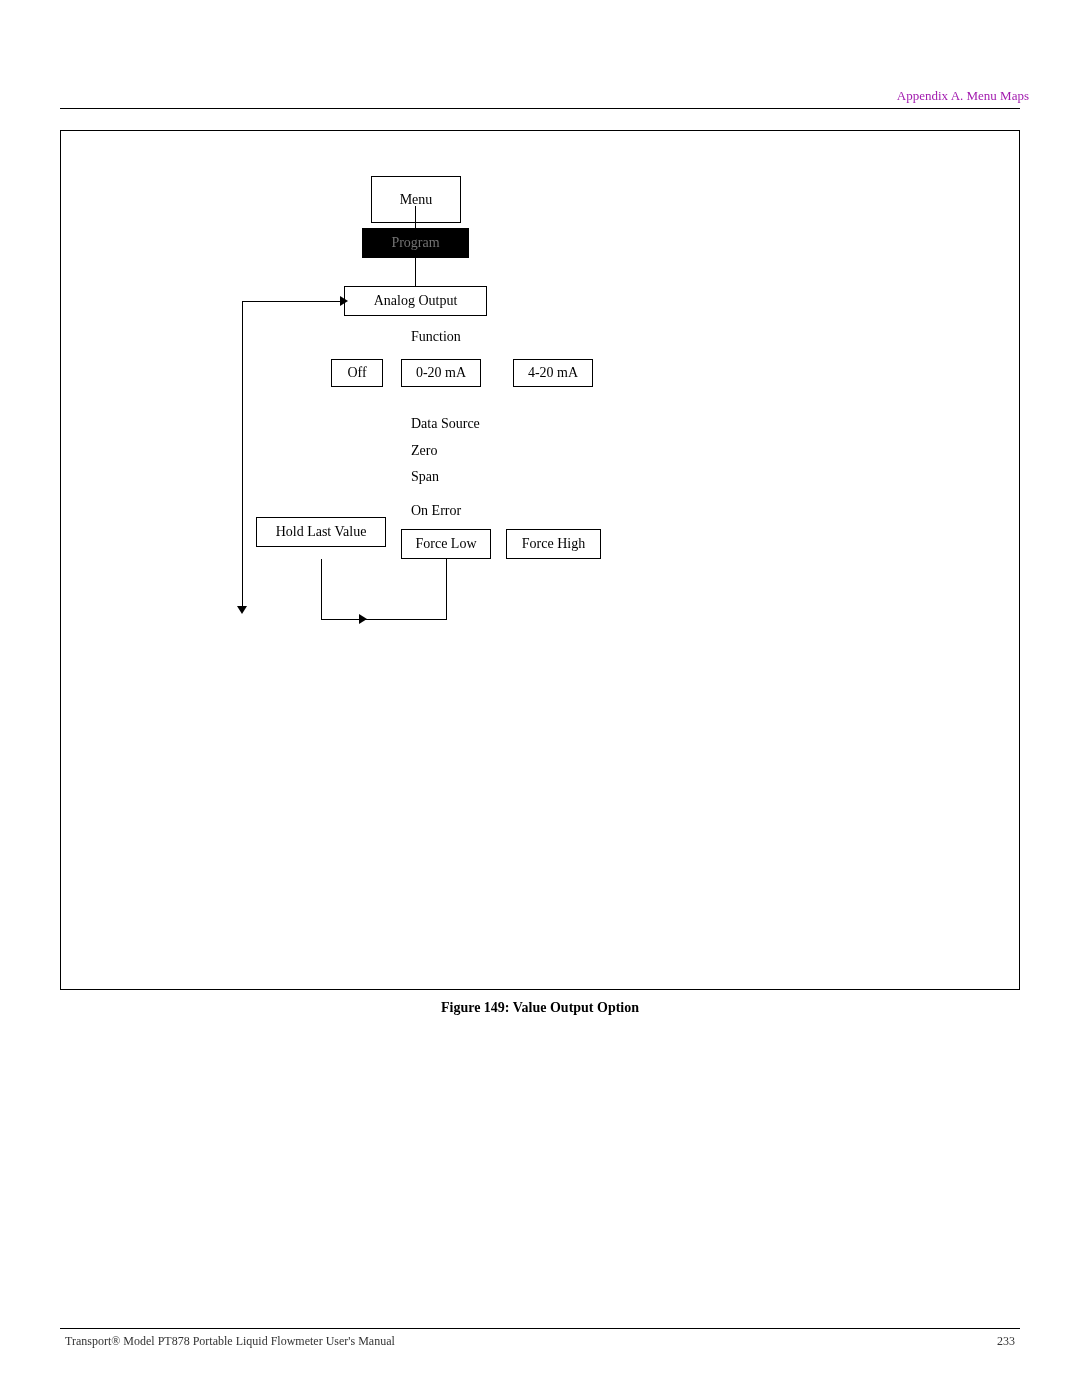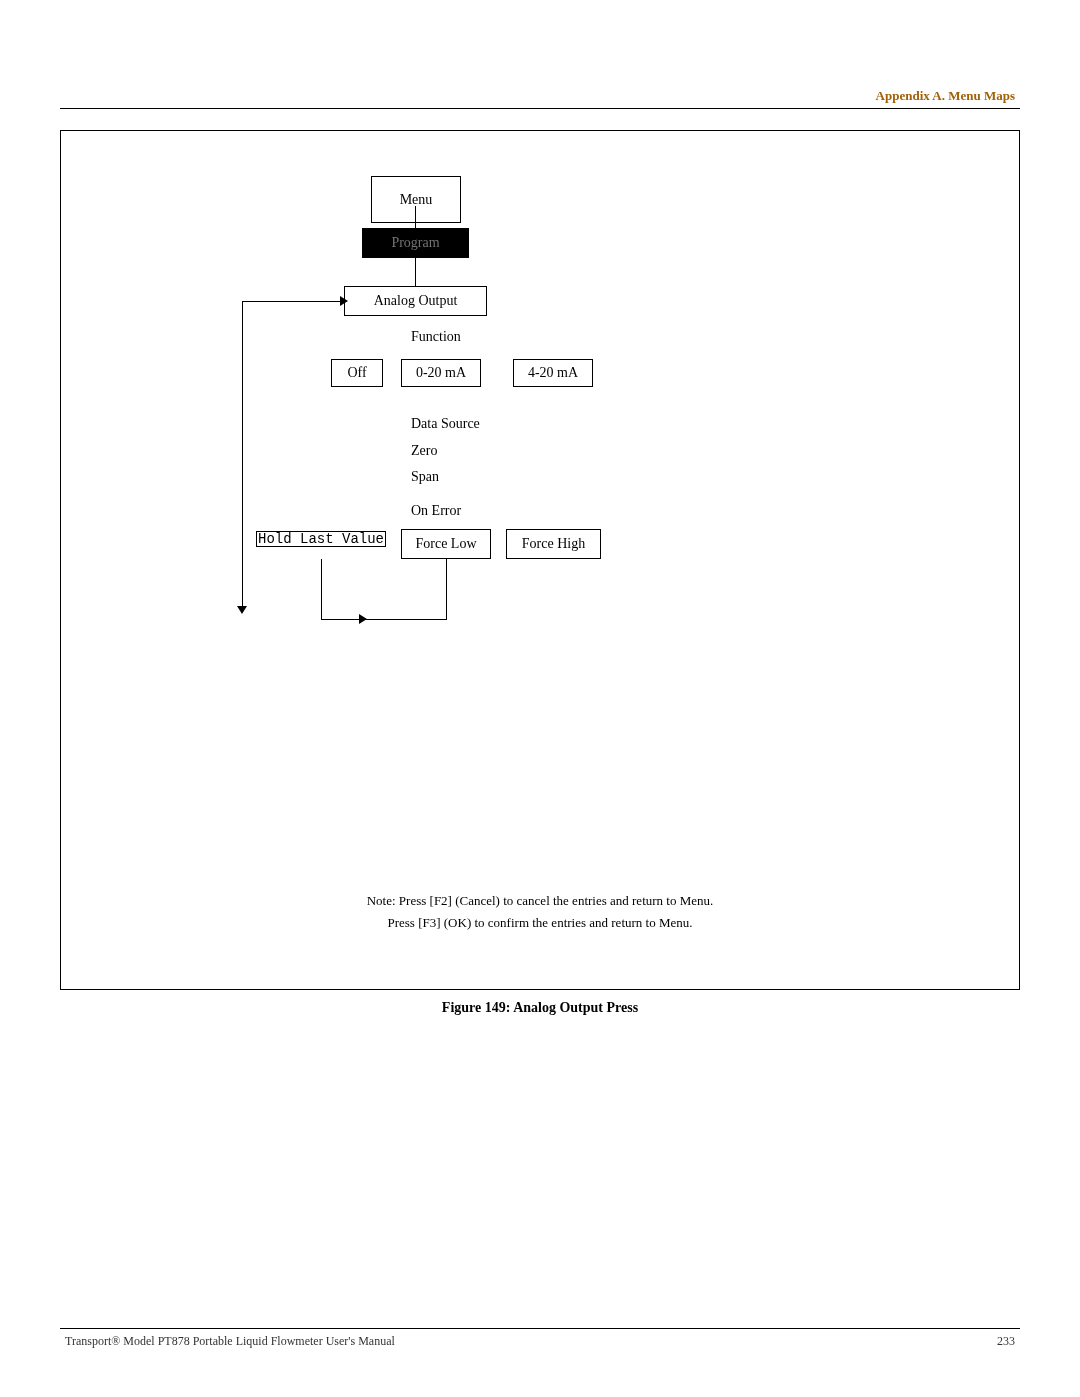--- a/index.html
+++ b/index.html
@@ -25,10 +25,9 @@
     .header-text {
       position: absolute;
       top: 88px;
-      right: 65px;
+      right: 51px;
       font-size: 13px;
-      color: #a16207;
-      font-weight: bold;
+      color: #a21caf;
     }
 
     

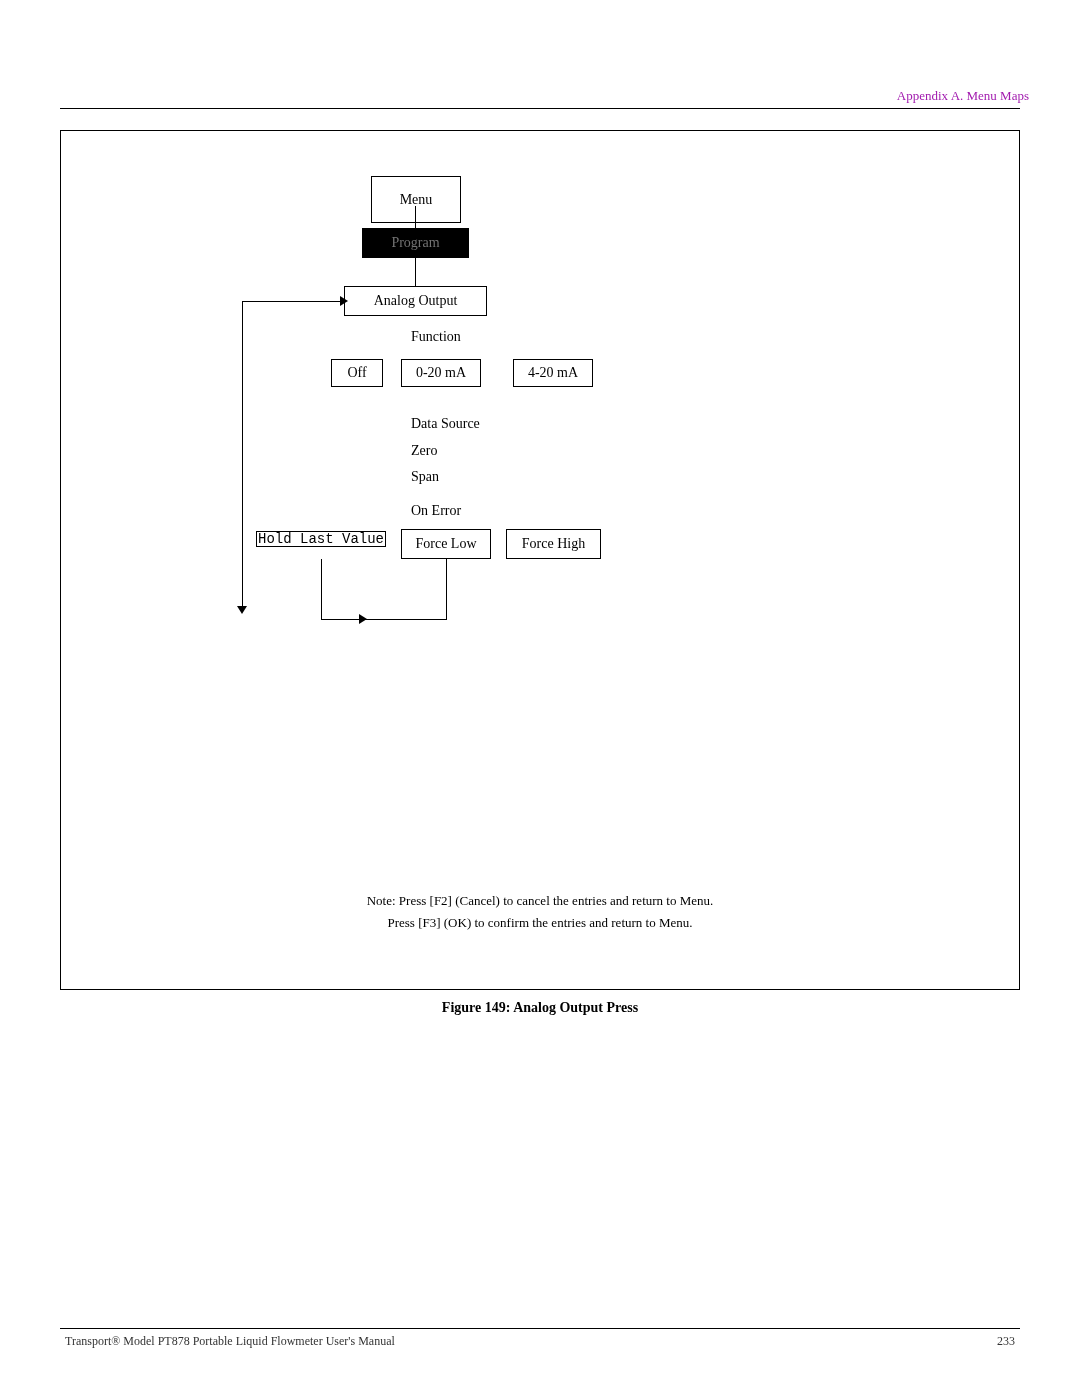--- a/index.html
+++ b/index.html
@@ -193,7 +193,7 @@
 
     <div class="label" style="left: 350px; top: 372px;">On Error</div>
 
-    <div class="box" style="left: 195px; top: 400px; width: 130px; height: 16px; font-family: Liberation Mono, monospace;">
+    <div class="box" style="left: 195px; top: 386px; width: 130px; height: 30px;">
       <span>Hold Last Value</span>
     </div>
 

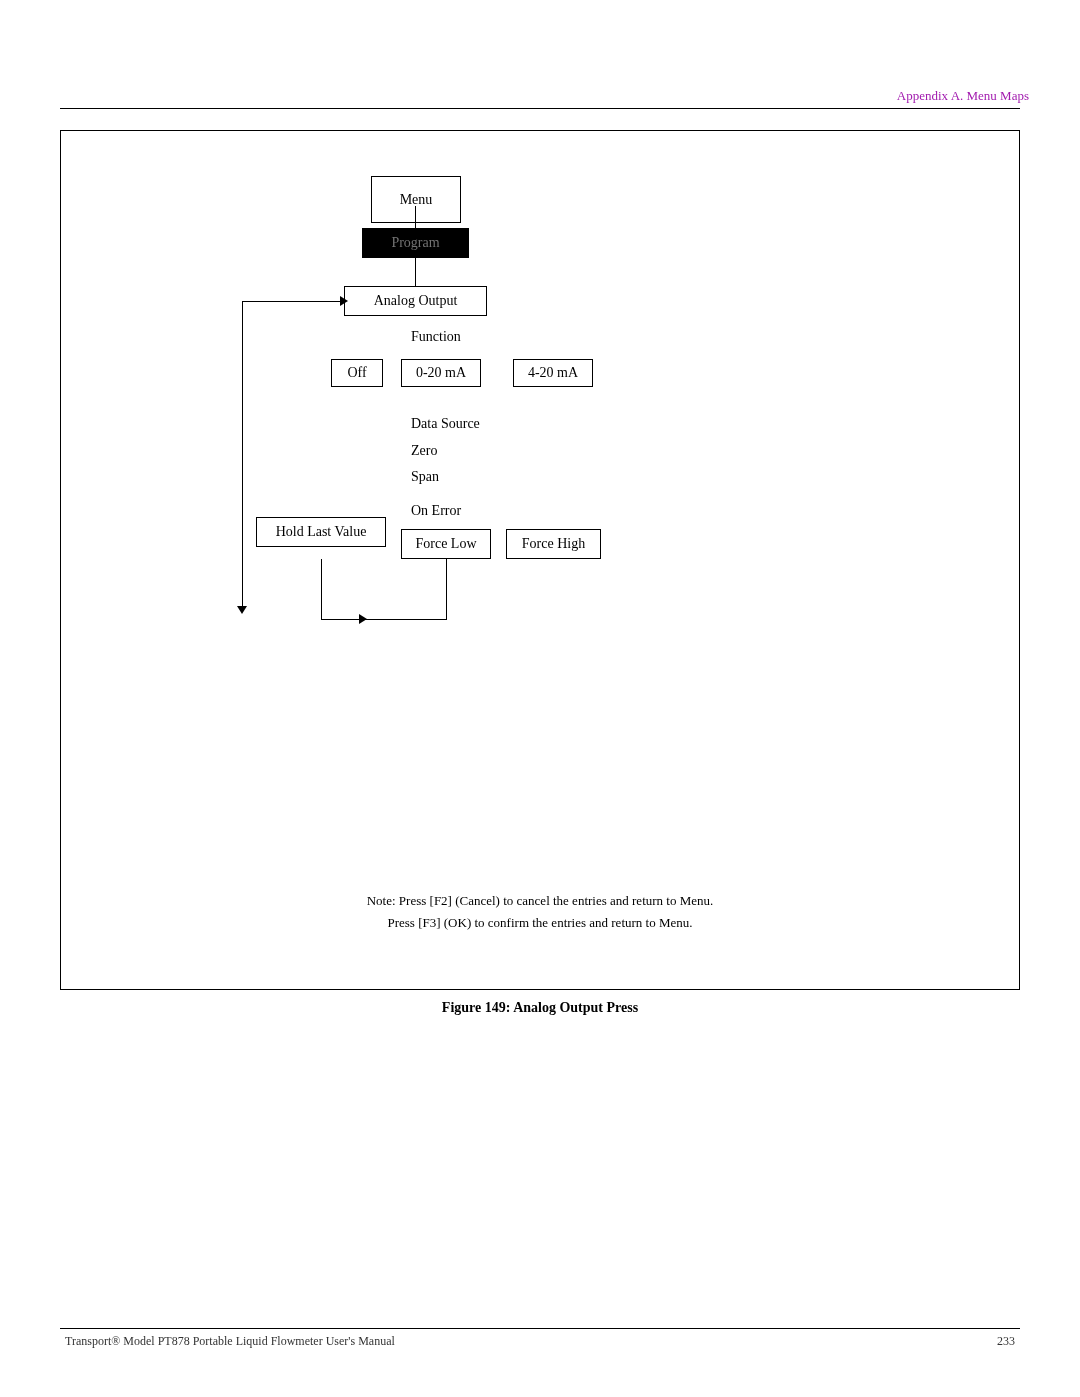--- a/index.html
+++ b/index.html
@@ -213,9 +213,6 @@
 
     <div class="arrowhead-right" style="left: 298px; top: 483px;"></div>
 
-    <div class="note-text" style="left: 80px; bottom: 55px; right: 80px;">
-      <span>Note: Press [F2] (Cancel) to cancel the entries and return to Menu.<br>Press [F3] (OK) to confirm the entries and return to Menu.</span>
-    </div>
 
   </div>
 </div>

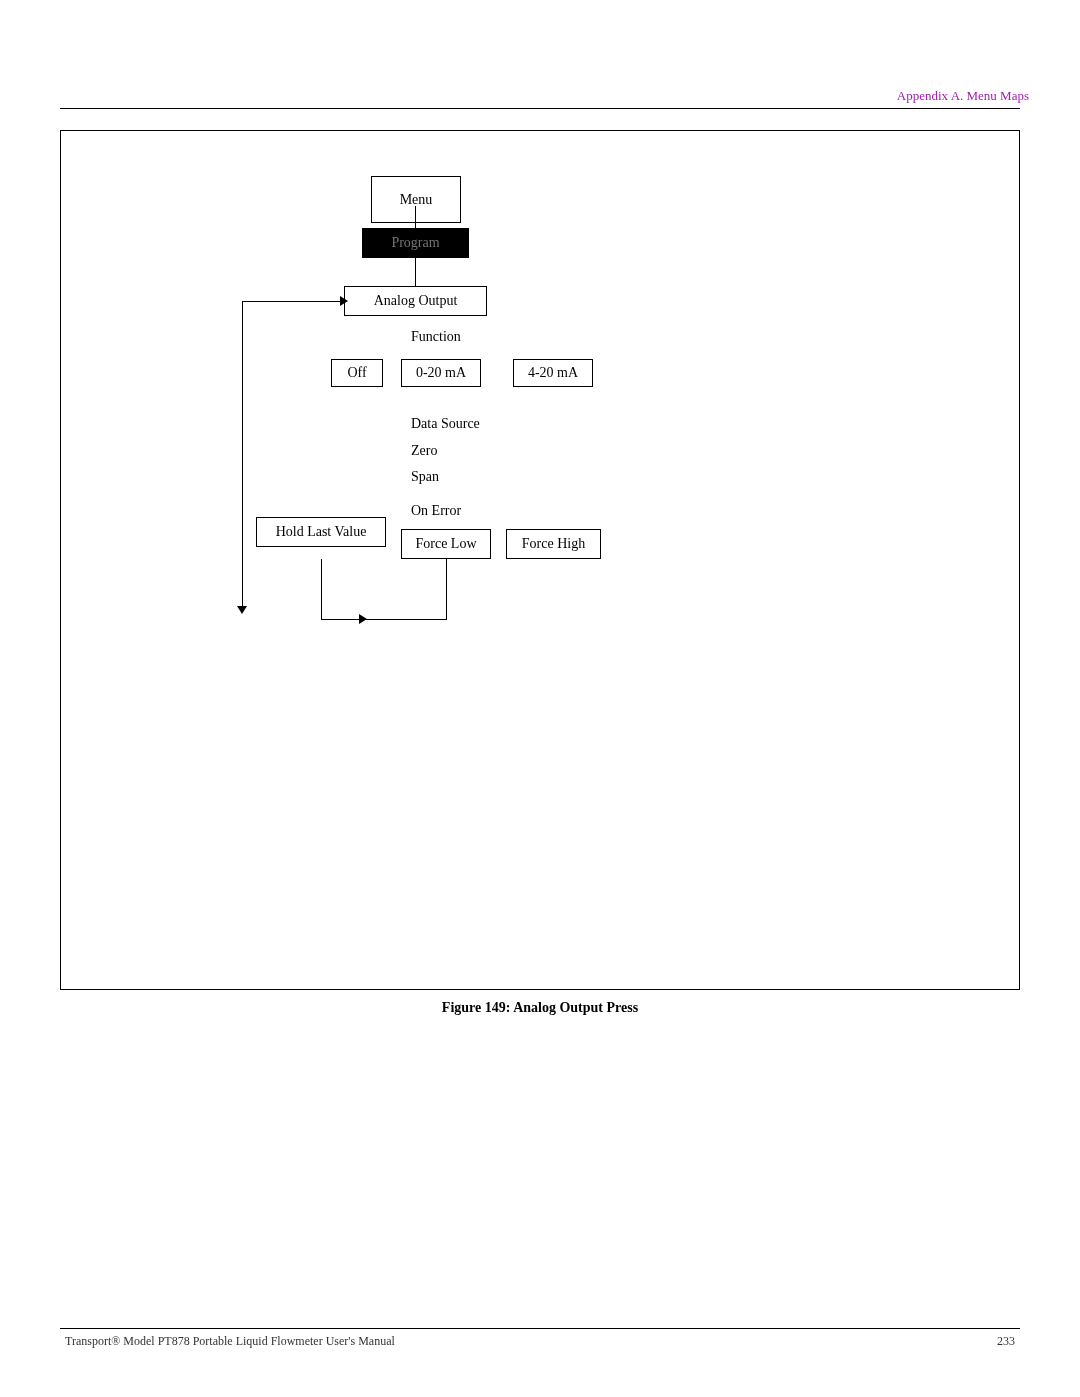--- a/index.html
+++ b/index.html
@@ -218,7 +218,7 @@
 </div>
 
 <div class="figure-caption" style="top: 1000px;">
-  <span>Figure 149: Analog Output Press</span>
+  <span>Figure 149: Value Output Option</span>
 </div>
 
 <div class="footer-line"></div>

